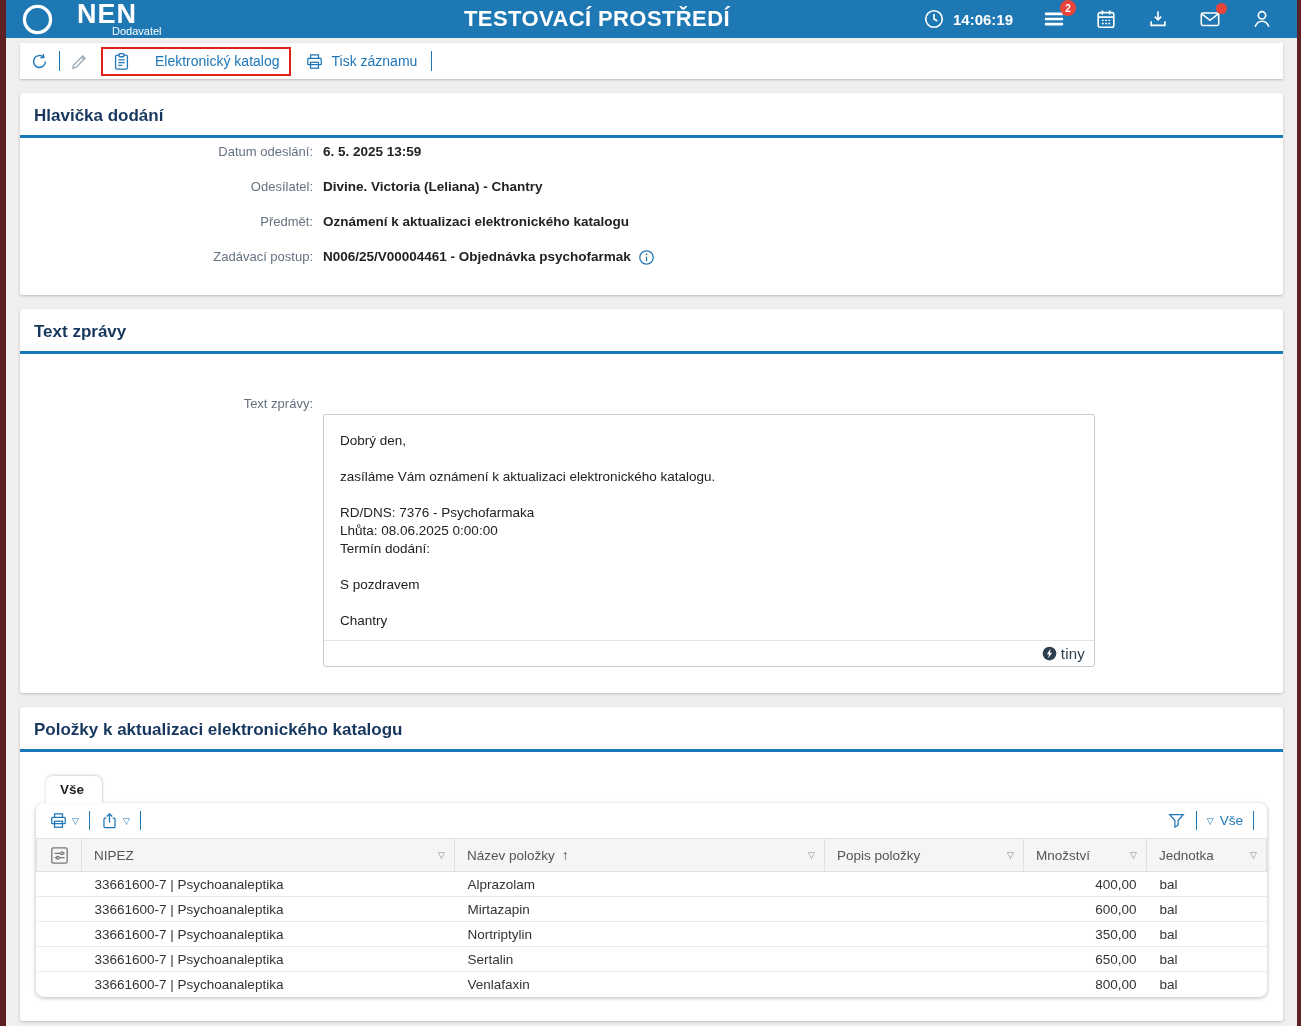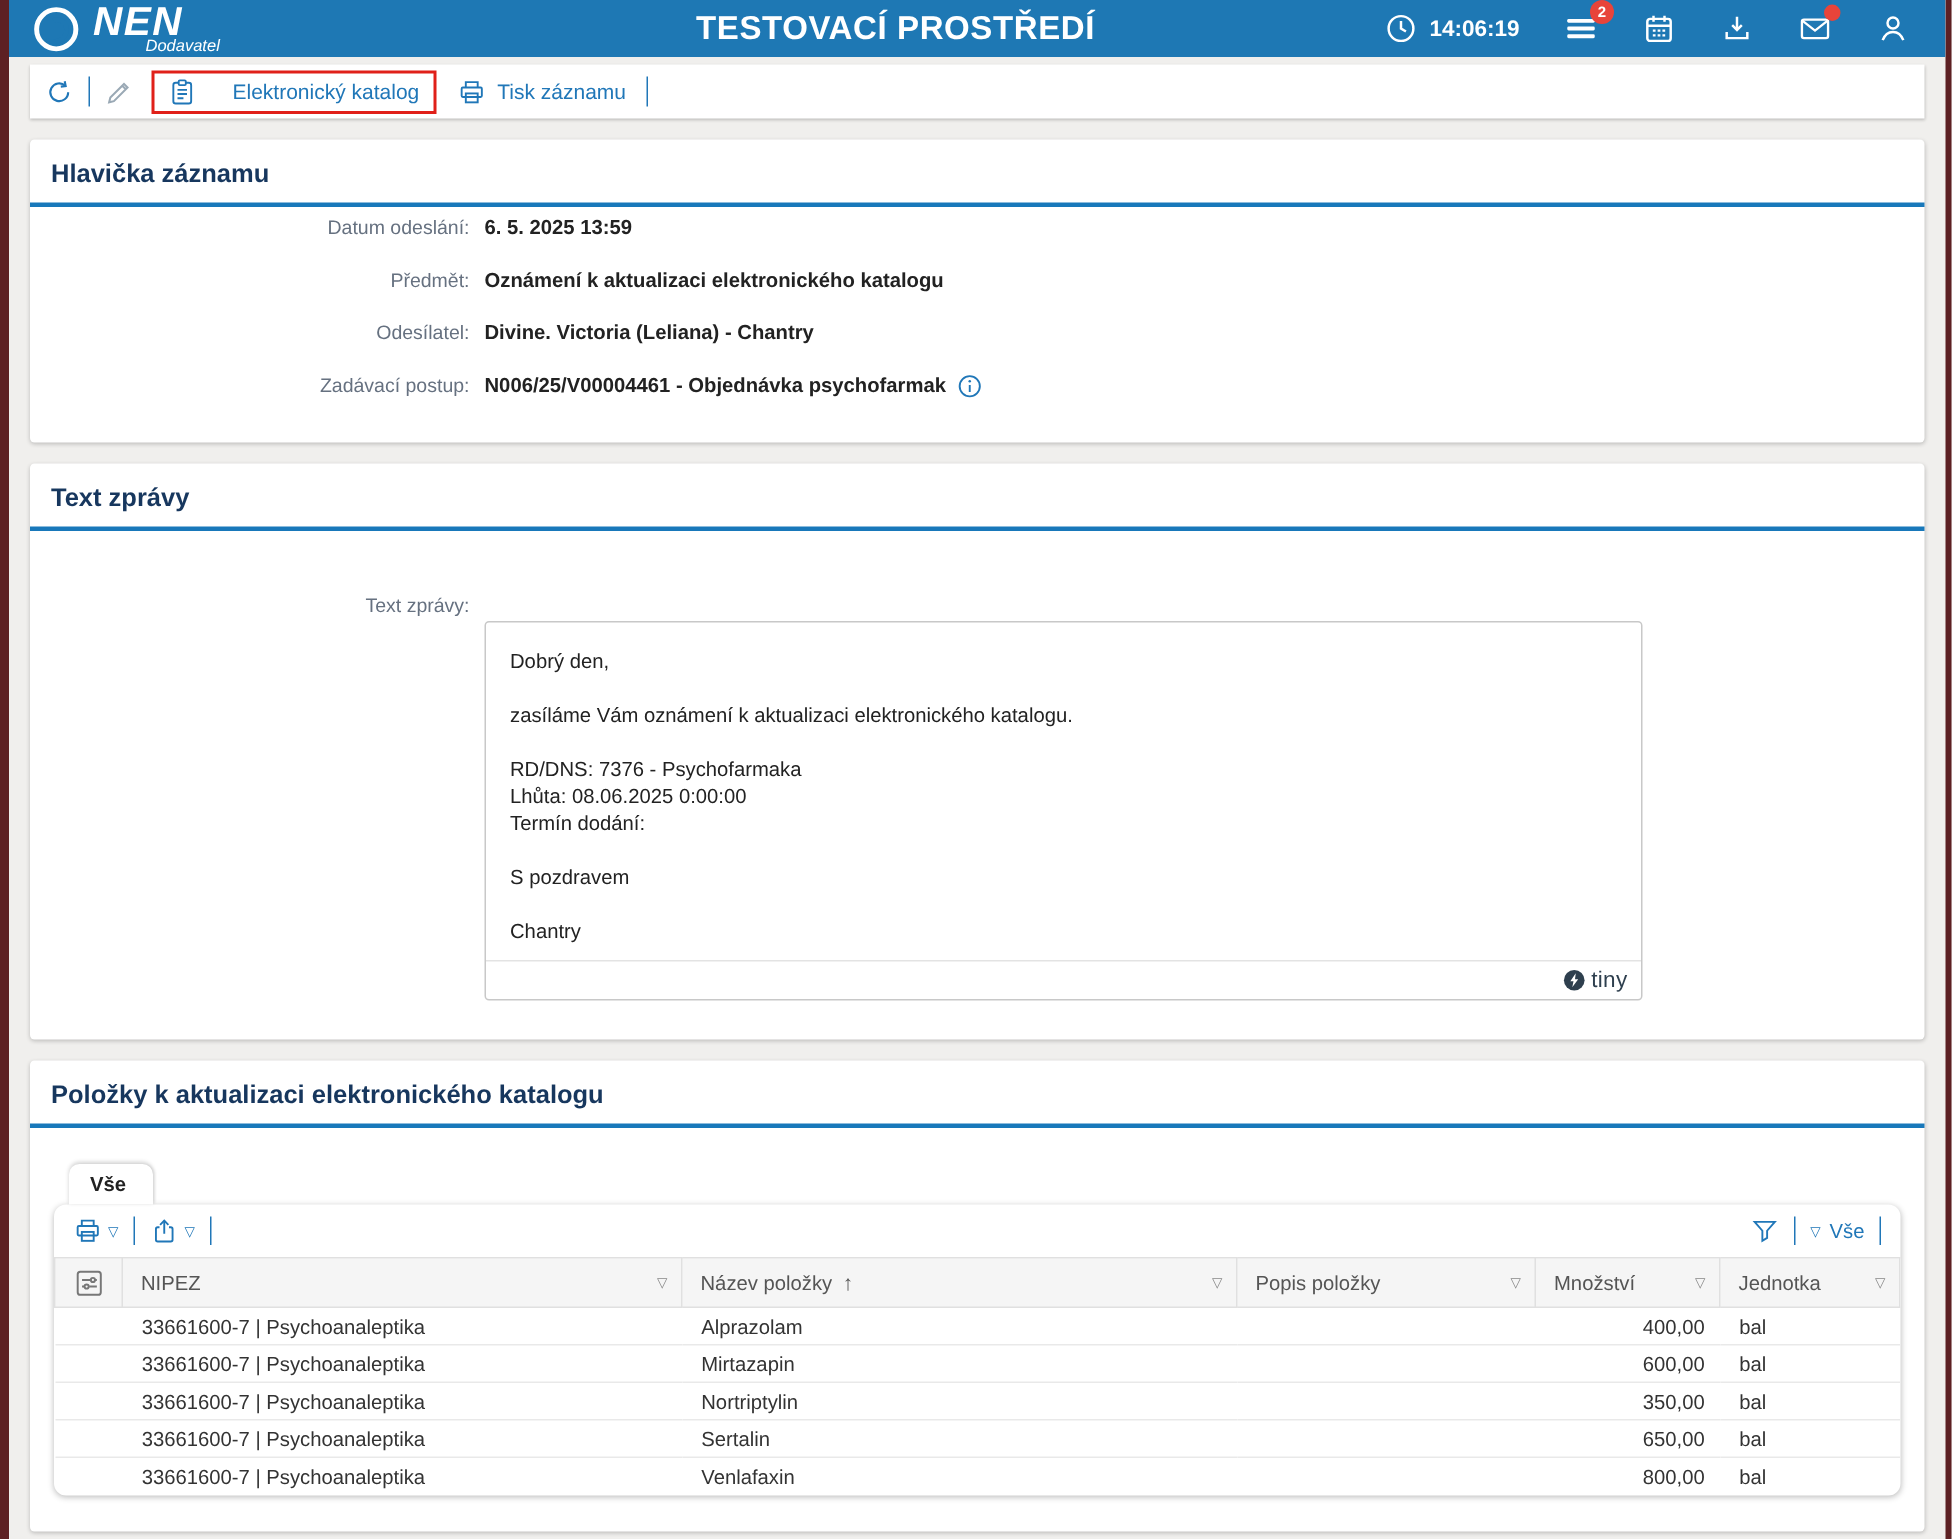--- a/index.html
+++ b/index.html
@@ -22,7 +22,7 @@
   }
   .logo-wrap { display:flex; align-items:center; margin-left:16px; }
   .logo-swirl { width:31px; height:31px; }
-  .logo-text { margin-left:9px; line-height:1;font-style:italic; }
+  .logo-text { margin-left:24px; line-height:1; }
   .logo-nen { font-size:27px; font-weight:bold; letter-spacing:1px; }
   .logo-sub { font-size:11px; margin-left:35px; margin-top:-2px; }
   .env-title {

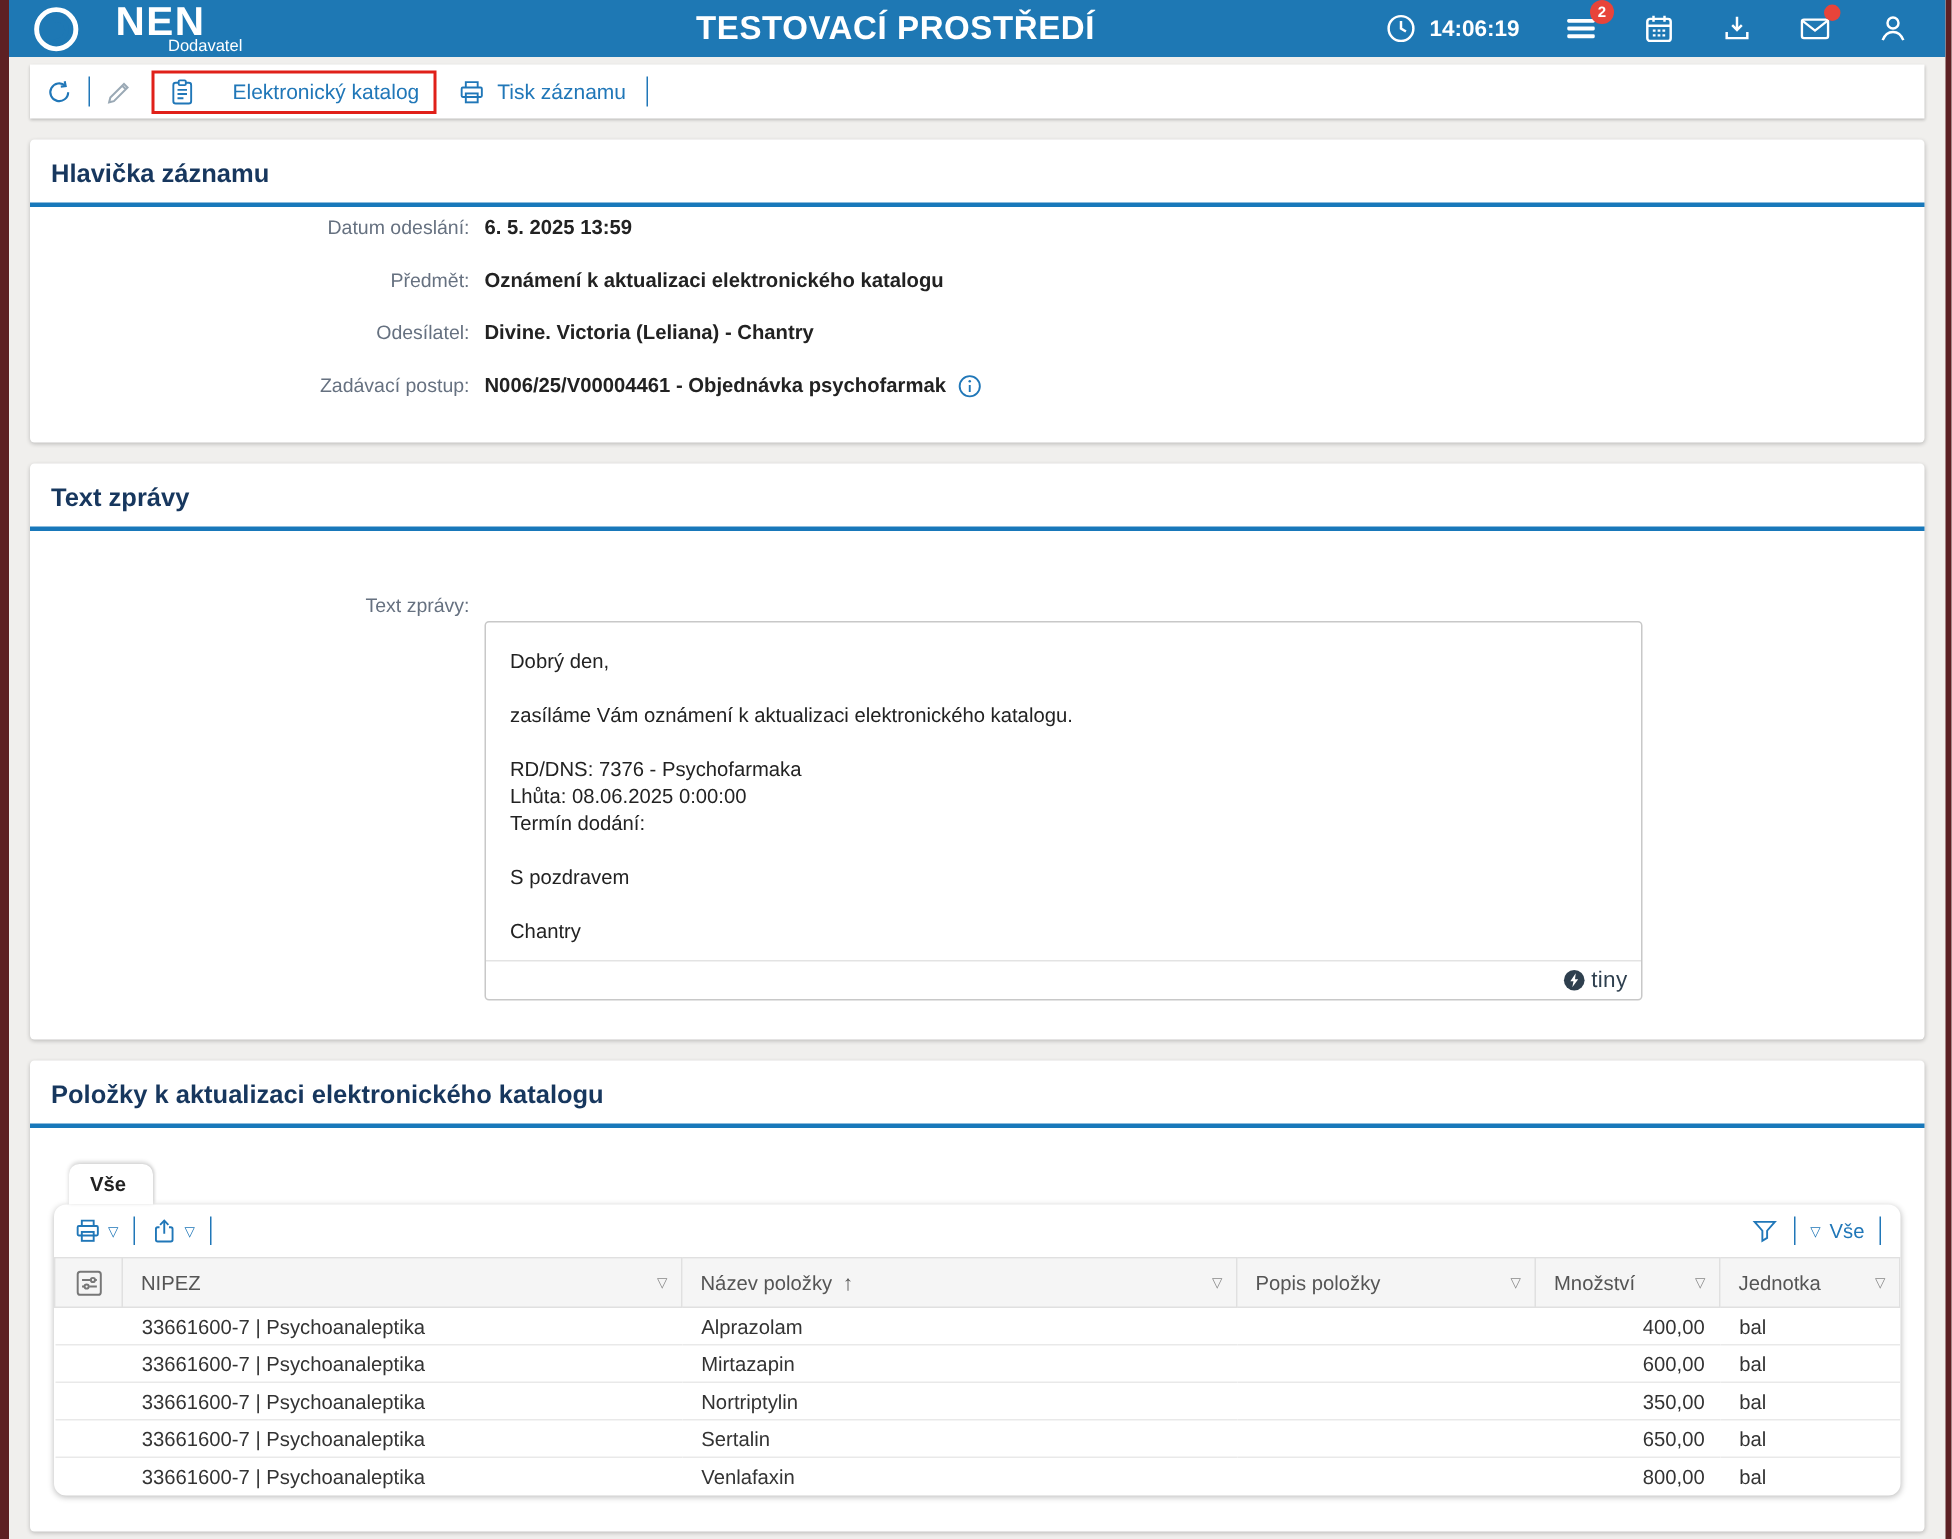--- a/index.html
+++ b/index.html
@@ -239,7 +239,7 @@
 
   <div class="card">
     <div class="card-head">
-      <div class="card-title">Hlavička záznamu</div>
+      <div class="card-title">Hlavička dodání</div>
     </div>
     <div class="blue-rule"></div>
     <div class="fields">

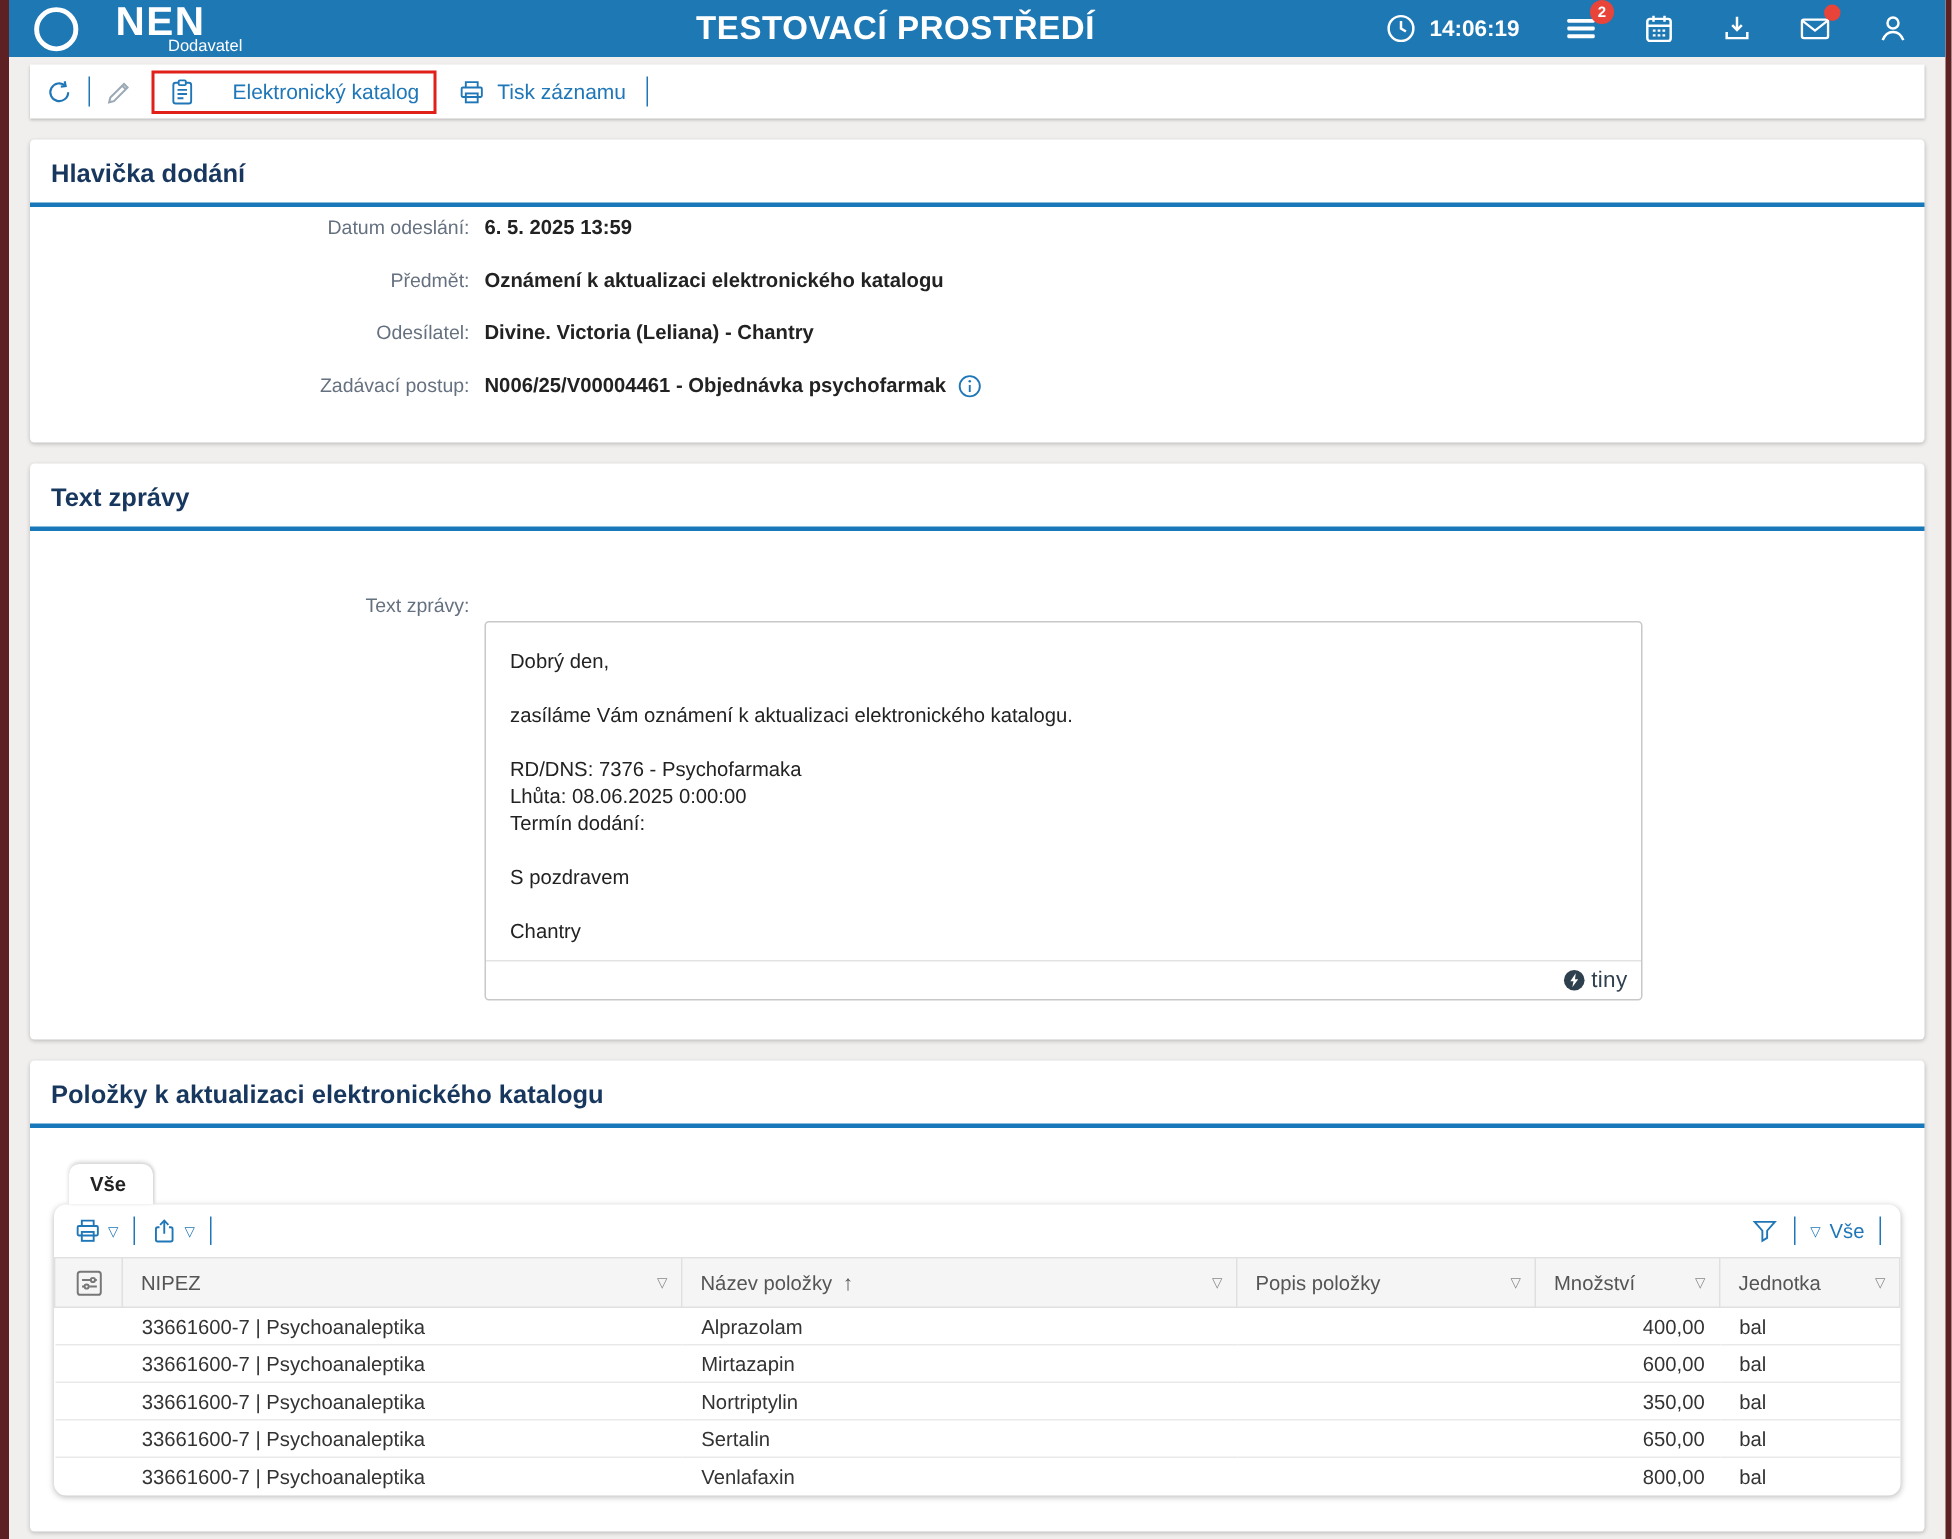--- a/index.html
+++ b/index.html
@@ -248,12 +248,12 @@
         <div class="field-value">6. 5. 2025 13:59</div>
       </div>
       <div class="field-row">
+        <div class="field-label">Odesílatel:</div>
+        <div class="field-value">Divine. Victoria (Leliana) - Chantry</div>
+      </div>
+      <div class="field-row">
         <div class="field-label">Předmět:</div>
         <div class="field-value">Oznámení k aktualizaci elektronického katalogu</div>
-      </div>
-      <div class="field-row">
-        <div class="field-label">Odesílatel:</div>
-        <div class="field-value">Divine. Victoria (Leliana) - Chantry</div>
       </div>
       <div class="field-row">
         <div class="field-label">Zadávací postup:</div>

